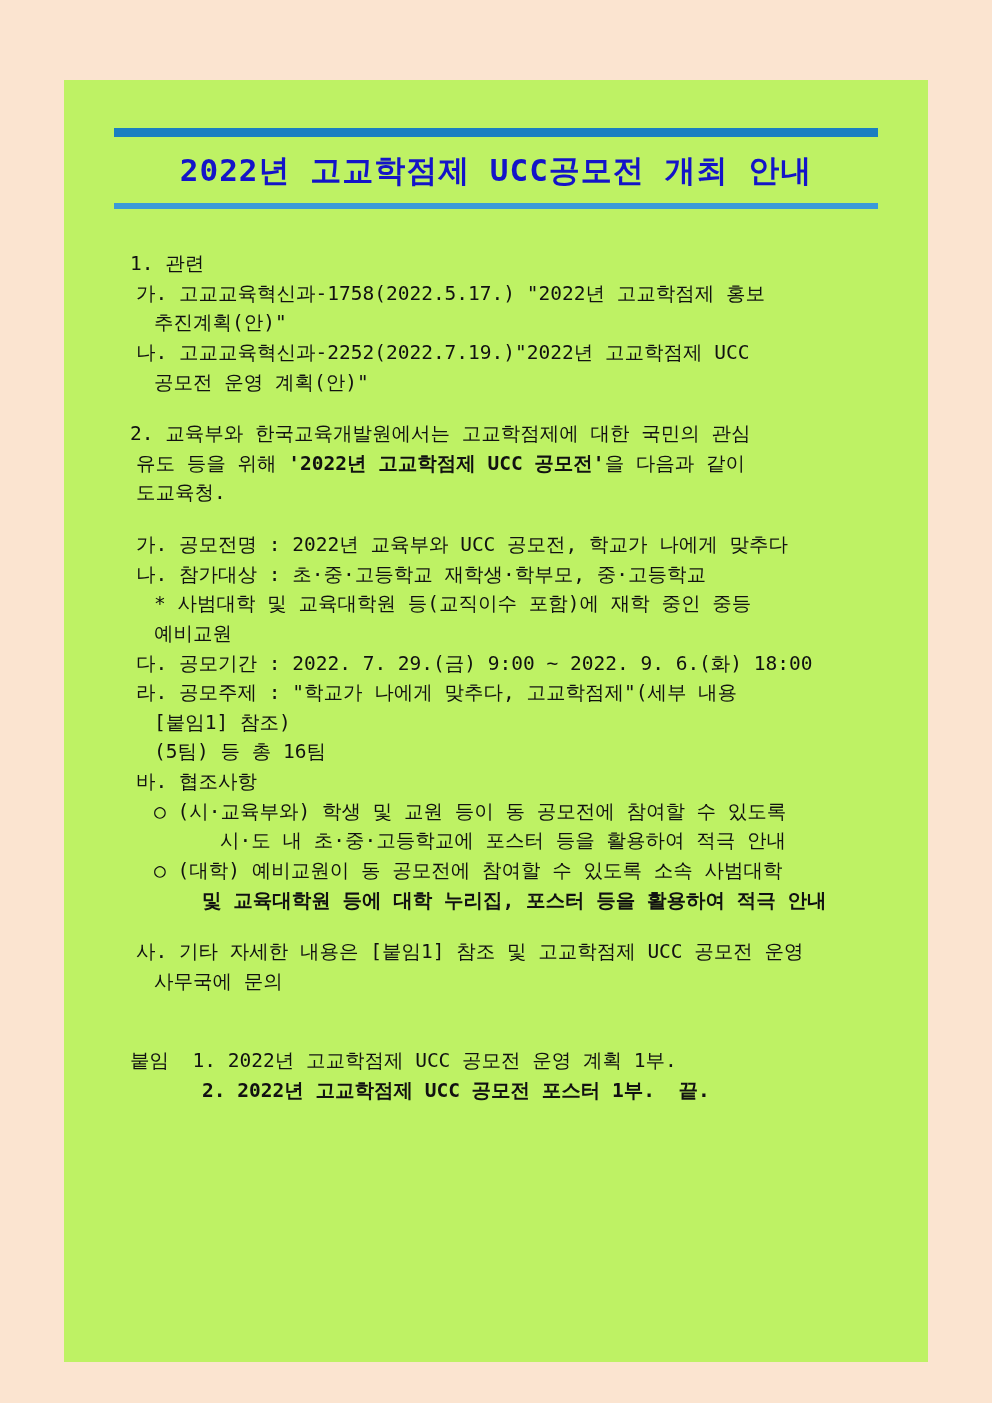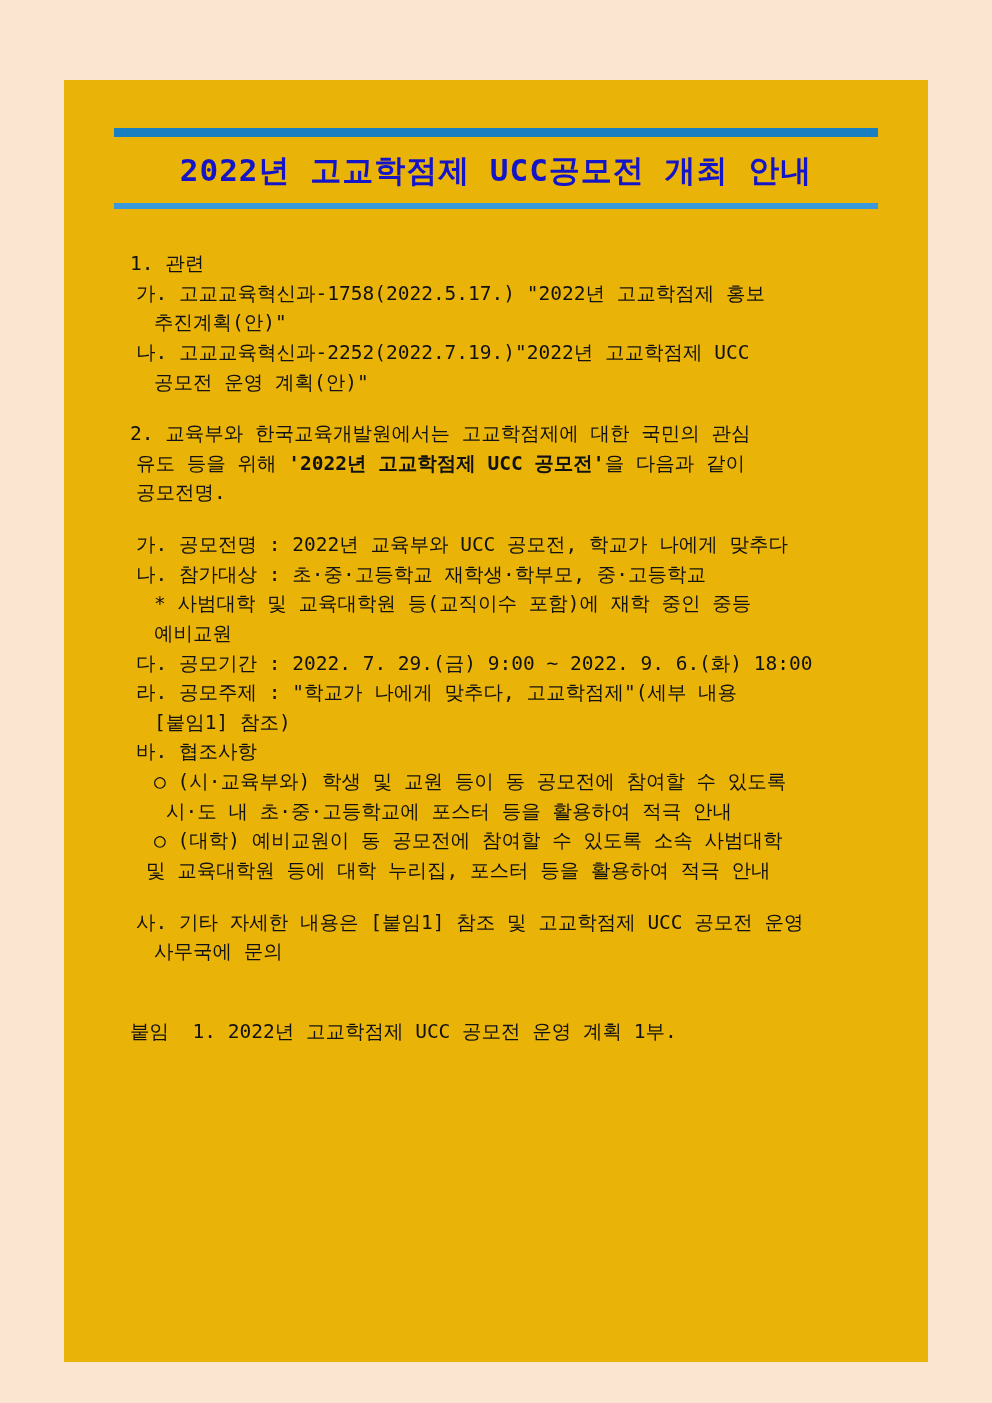--- a/index.html
+++ b/index.html
@@ -19,7 +19,7 @@
     top: 80px;
     width: 864px;
     height: 1282px;
-    background: #eab308;
+    background: #bef264;
     box-sizing: border-box;
     padding: 40px 50px 0 50px;
   }

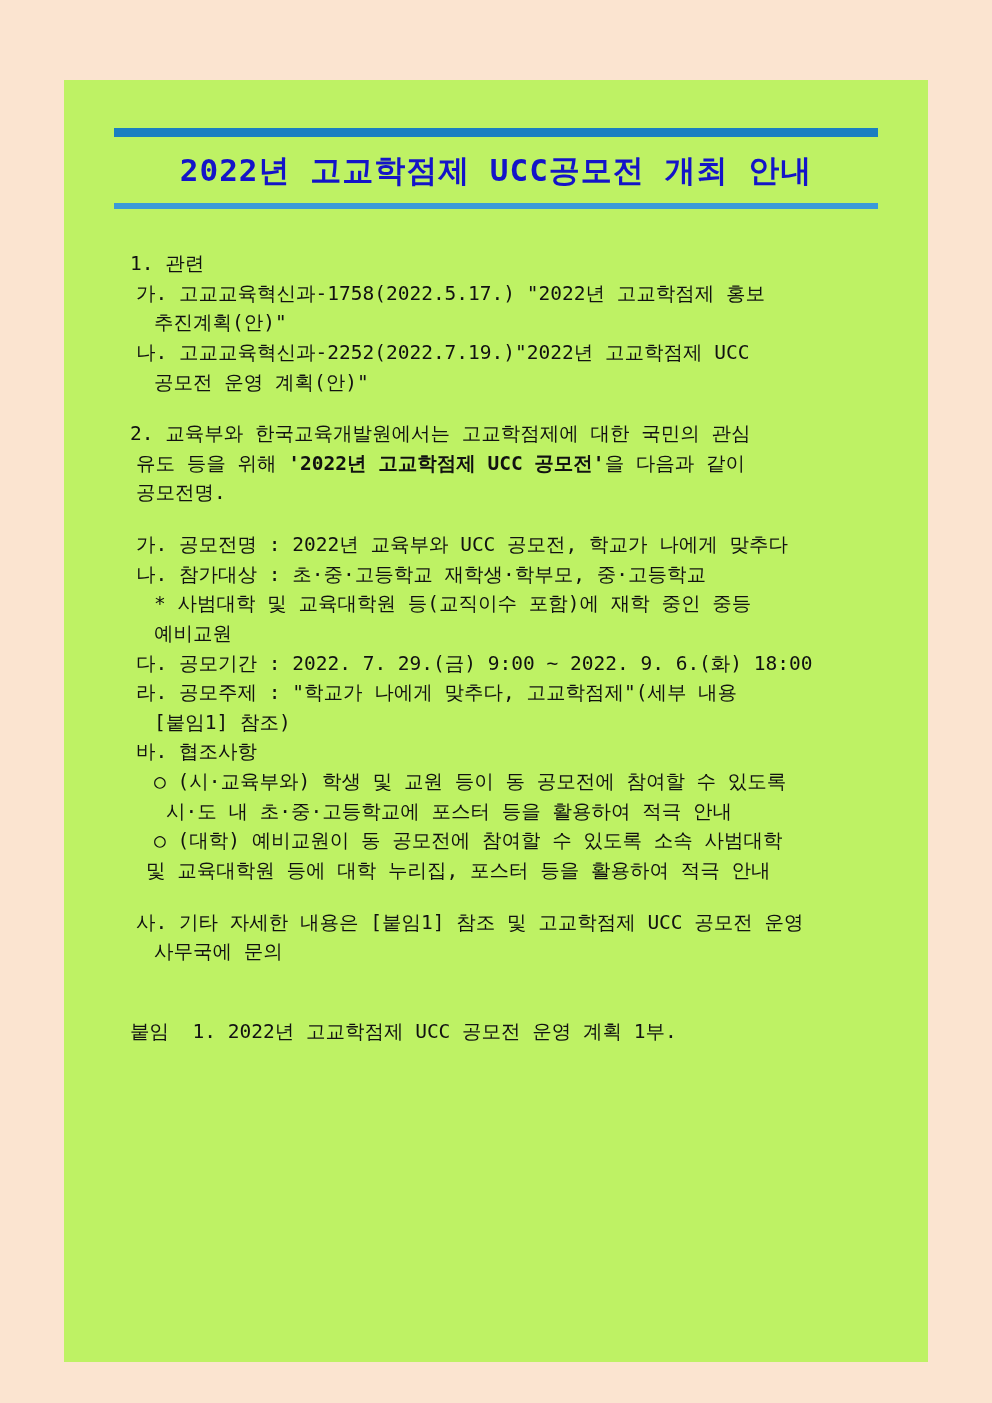--- a/index.html
+++ b/index.html
@@ -88,7 +88,7 @@
 
     <div class="line ind-0">2. 교육부와 한국교육개발원에서는 고교학점제에 대한 국민의 관심</div>
     <div class="line ind-1"><span>유도 등을 위해 </span><span class="bold">'2022년 고교학점제 UCC 공모전'</span><span>을 다음과 같이</span></div>
-    <div class="line ind-1">공모전명.</div>
+    <div class="line ind-1">도교육청.</div>
 
     <div class="gap-m"></div>
 

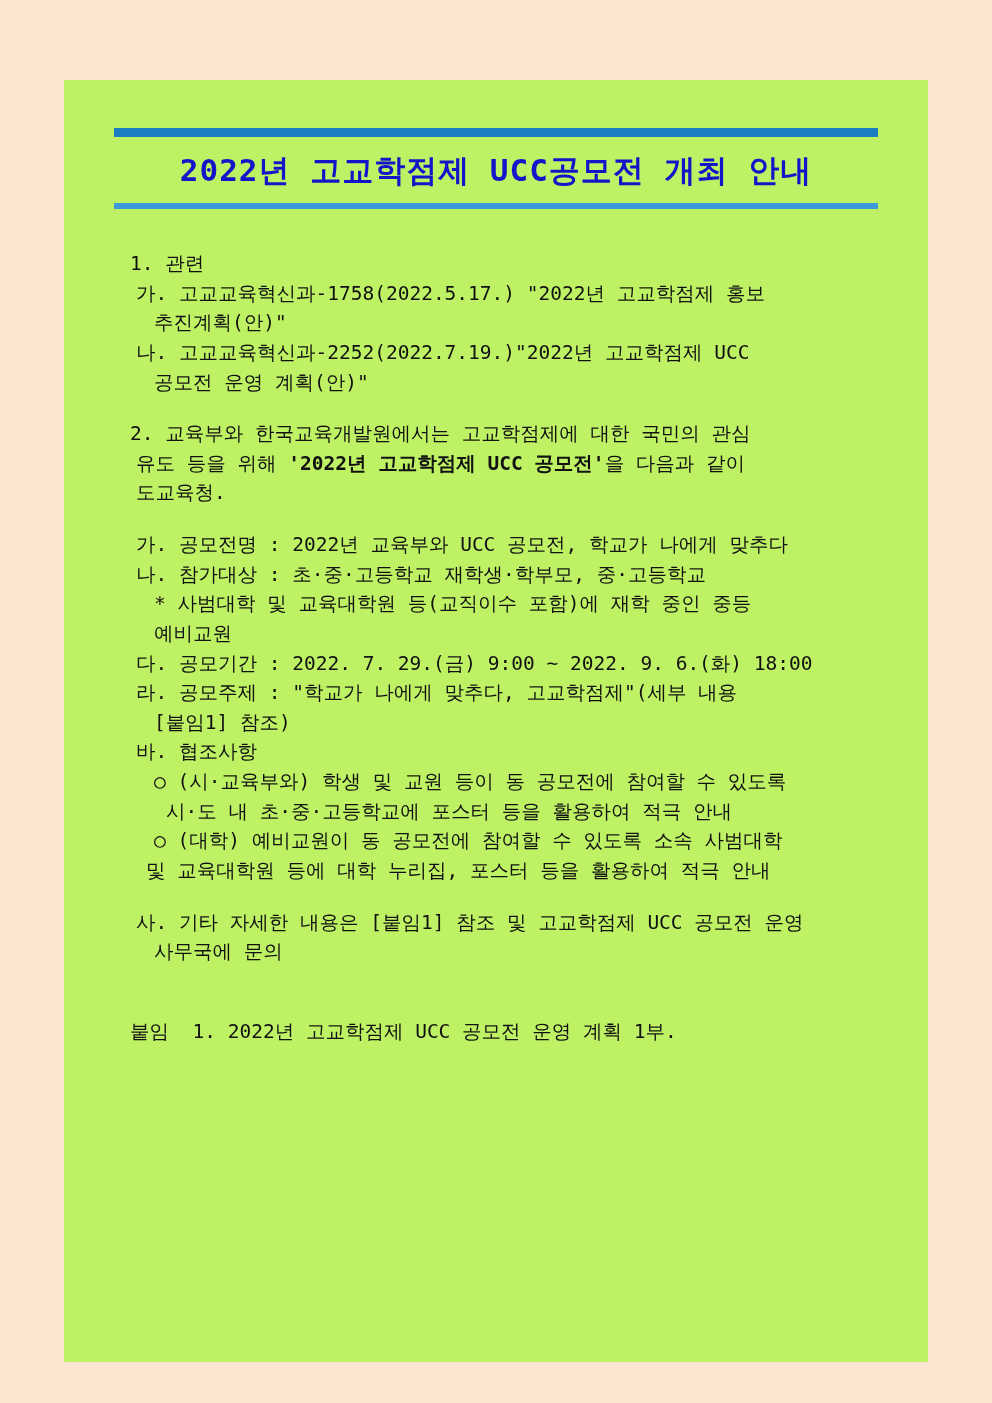--- a/index.html
+++ b/index.html
@@ -99,6 +99,7 @@
     <div class="line ind-1">다. 공모기간 : 2022. 7. 29.(금) 9:00 ~ 2022. 9. 6.(화) 18:00</div>
     <div class="line ind-1">라. 공모주제 : "학교가 나에게 맞추다, 고교학점제"(세부 내용</div>
     <div class="line ind-2">[붙임1] 참조)</div>
+    <div class="line ind-2">(5팀) 등 총 16팀</div>
     <div class="line ind-1">바. 협조사항</div>
     <div class="line ind-2">○ (시·교육부와) 학생 및 교원 등이 동 공모전에 참여할 수 있도록</div>
     <div class="line ind-4">시·도 내 초·중·고등학교에 포스터 등을 활용하여 적극 안내</div>

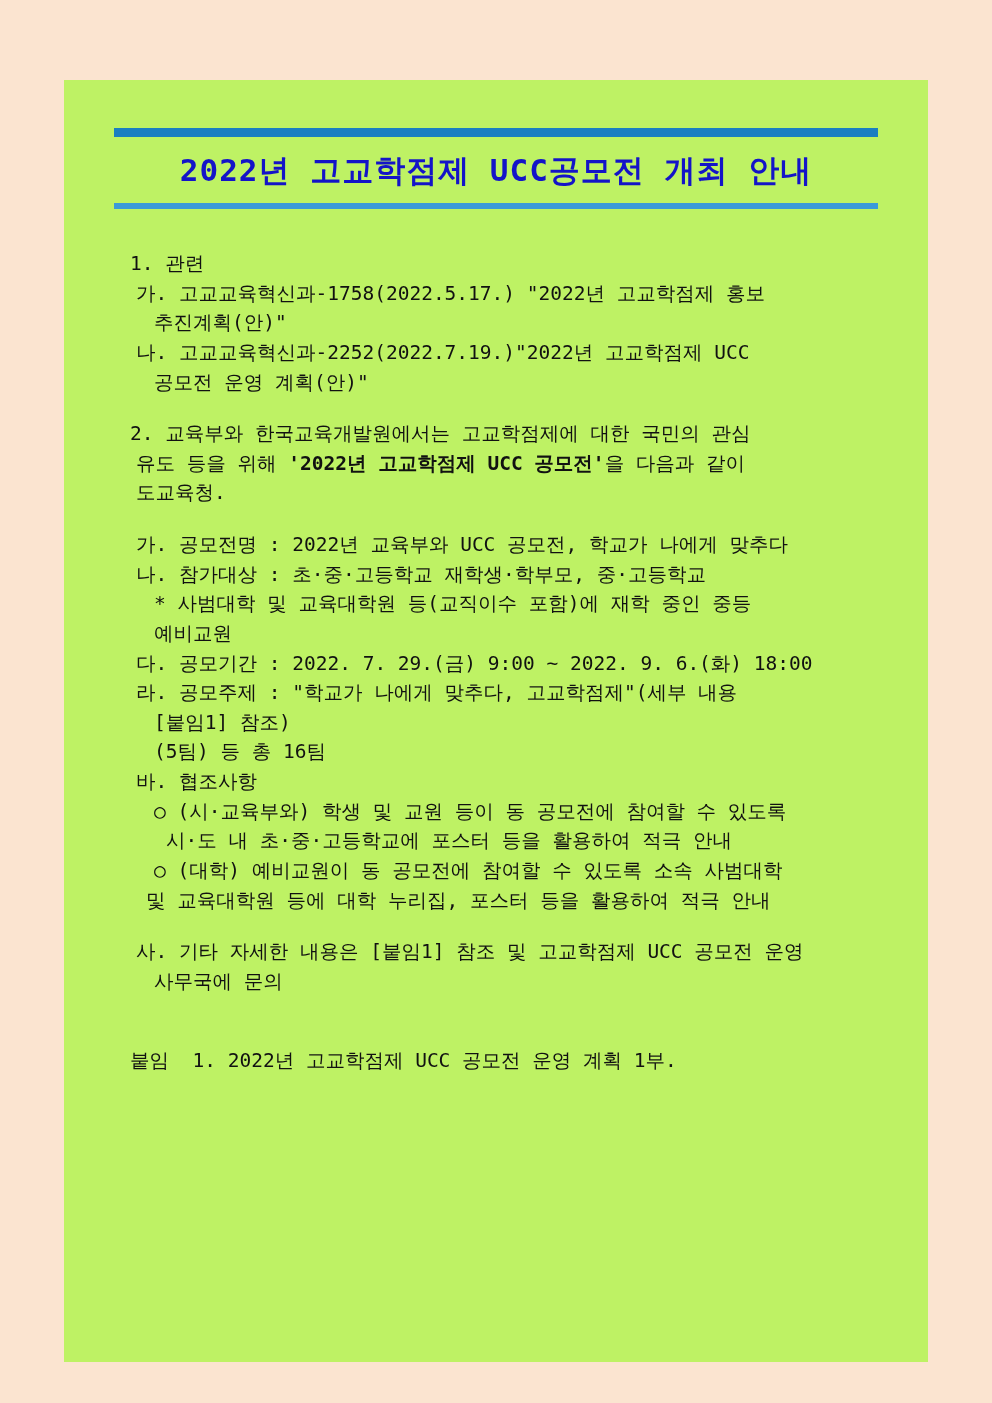--- a/index.html
+++ b/index.html
@@ -60,7 +60,7 @@
   .ind-1 { margin-left: 22px; }
   .ind-2 { margin-left: 40px; }
   .ind-3 { margin-left: 32px; }
-  .ind-4 { margin-left: 52px; }
+  .ind-4 { margin-left: 106px; }
   .gap-m { height: 22px; }
   .gap-xl { height: 50px; }
   .bold { font-weight: bold; margin-top: 45px; }

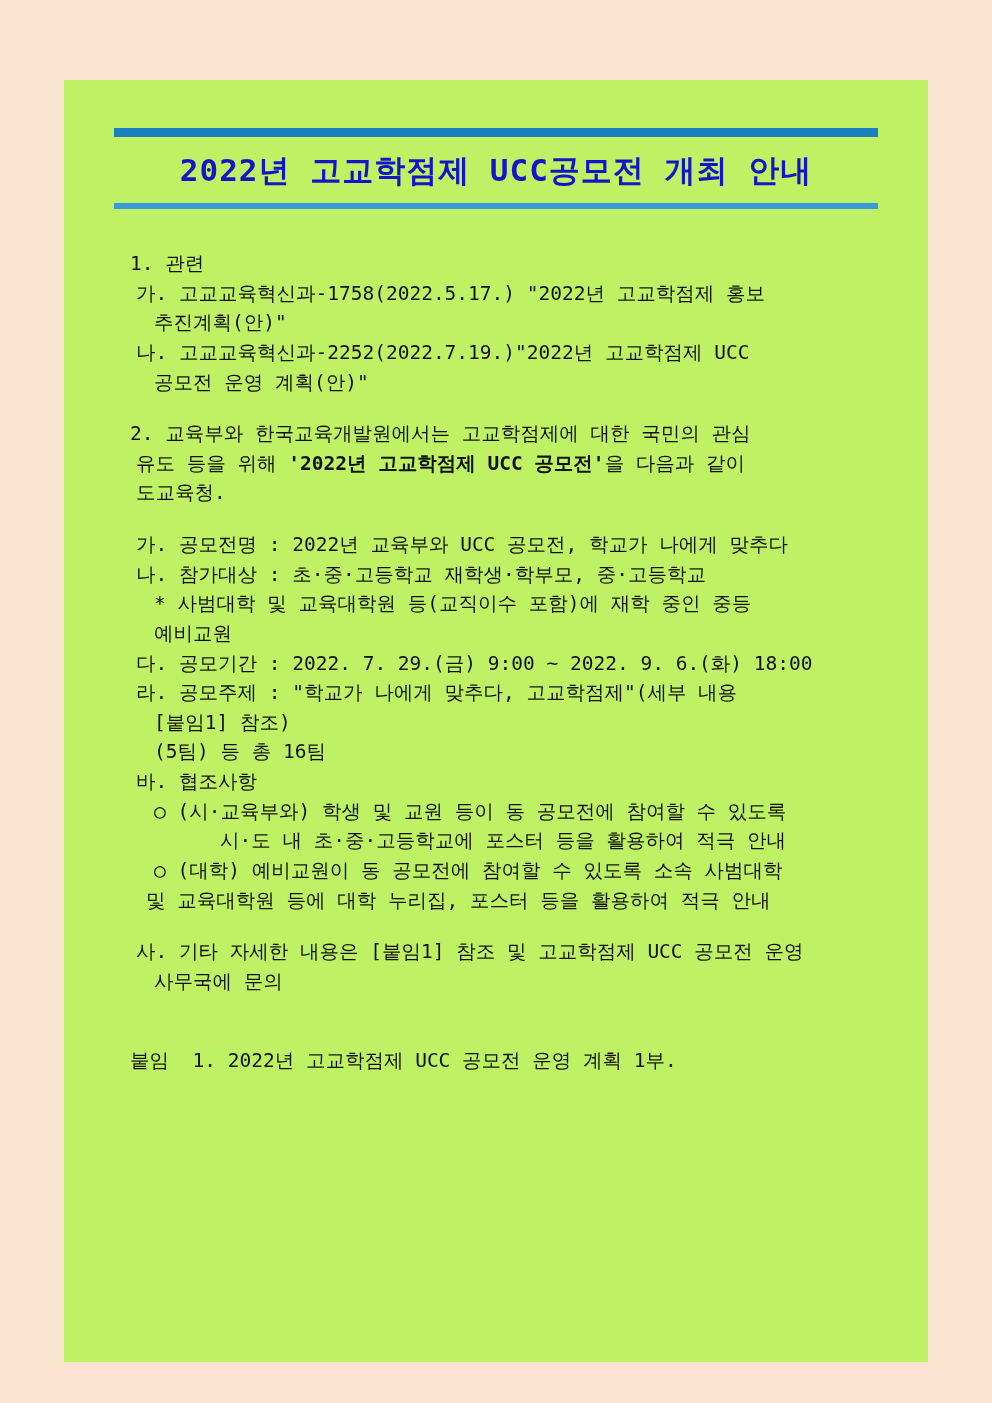--- a/index.html
+++ b/index.html
@@ -59,7 +59,7 @@
   .ind-0 { margin-left: 16px; }
   .ind-1 { margin-left: 22px; }
   .ind-2 { margin-left: 40px; }
-  .ind-3 { margin-left: 32px; }
+  .ind-3 { margin-left: 88px; font-weight: bold; }
   .ind-4 { margin-left: 106px; }
   .gap-m { height: 22px; }
   .gap-xl { height: 50px; }

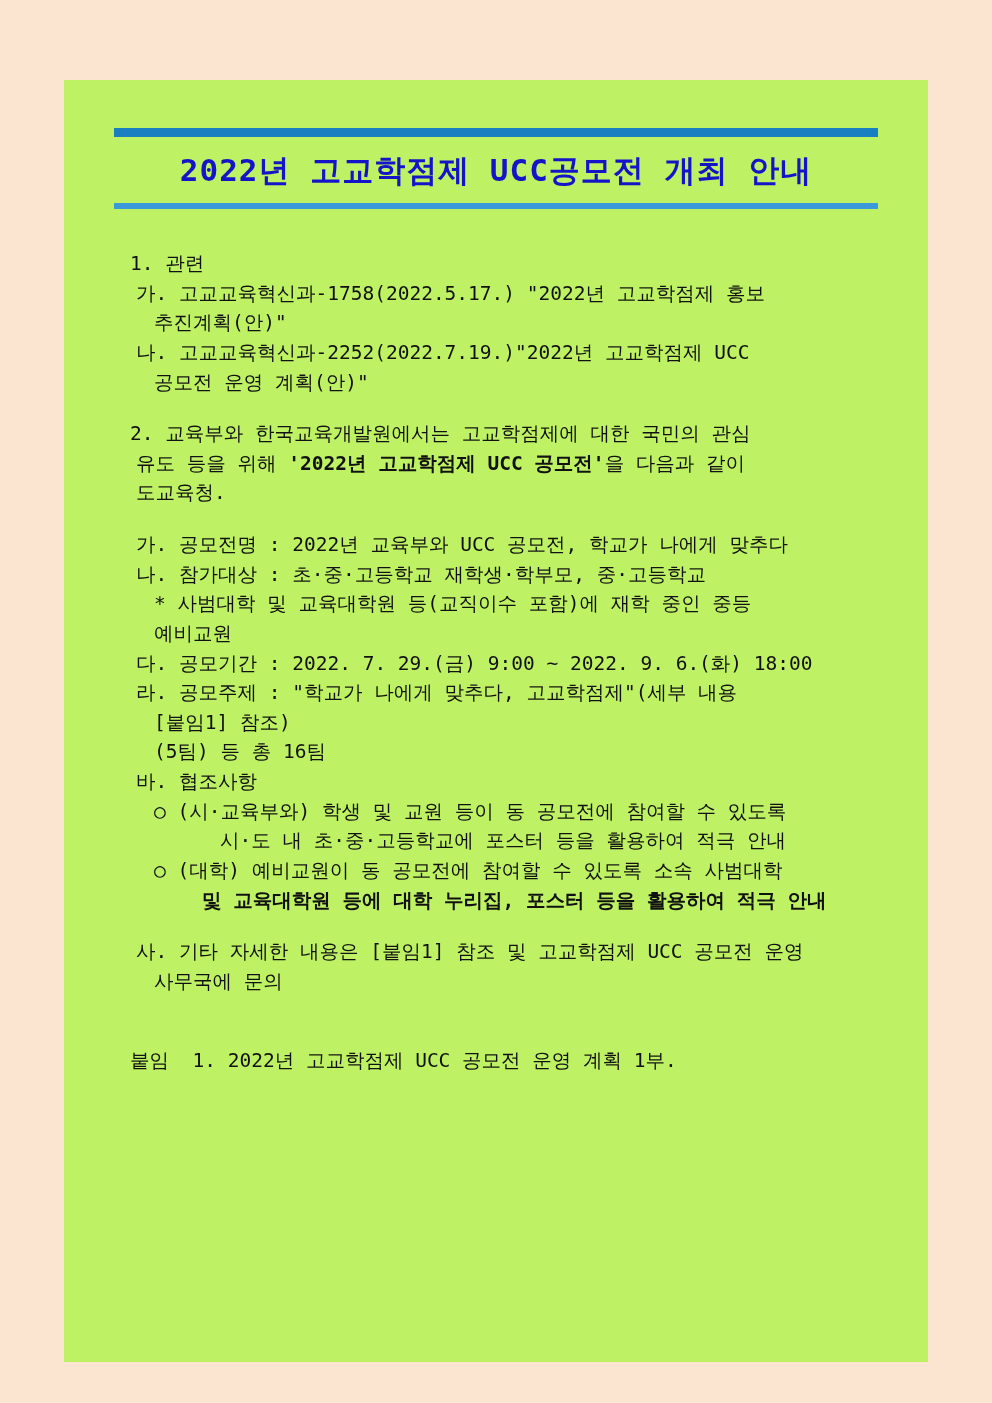--- a/index.html
+++ b/index.html
@@ -114,6 +114,7 @@
     <div class="gap-xl"></div>
 
     <div class="line ind-0">붙임  1. 2022년 고교학점제 UCC 공모전 운영 계획 1부.</div>
+    <div class="line ind-3">2. 2022년 고교학점제 UCC 공모전 포스터 1부.  끝.</div>
 
   </div>
 </div>

